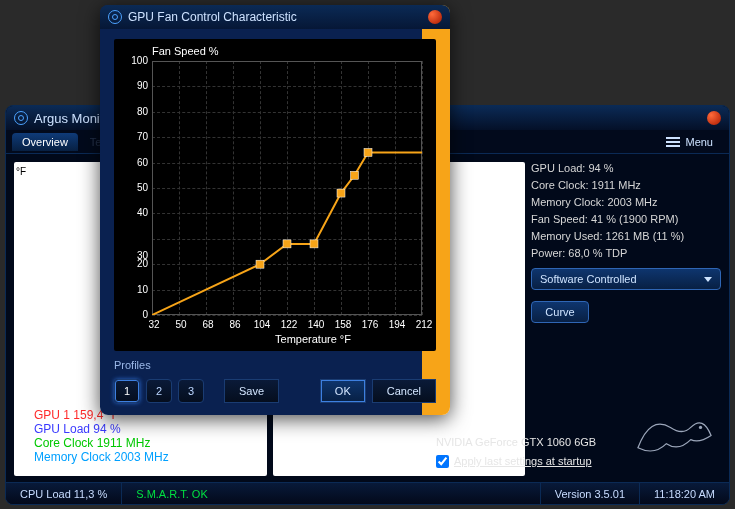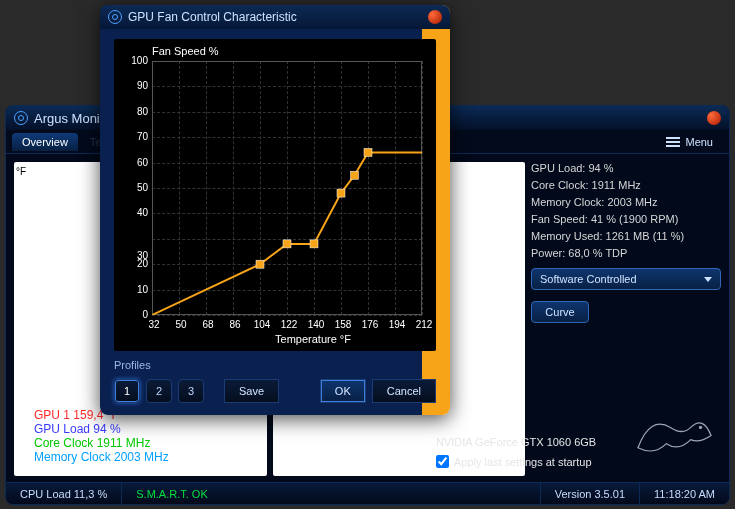--- a/index.html
+++ b/index.html
@@ -43,7 +43,7 @@
   .legend-memclk { color:#00a0ff; }
 
   .gpu-name { position:absolute; left:430px; bottom:56px; color:#e6e6e6; font-size:11px; white-space:nowrap; }
-  .apply-row { position:absolute; left:430px; bottom:36px; color:#e6e6e6; font-size:11px; display:flex; align-items:center; gap:5px;}
+  .apply-row { position:absolute; left:430px; bottom:36px; color:#e6e6e6; font-size:11px; display:flex; align-items:flex-start; gap:5px;text-decoration:underline;}
   .apply-row input { width:13px; height:13px; }
 
   .lizard { position:absolute; right:12px; bottom:40px; width:85px; height:65px; opacity:.85; }

